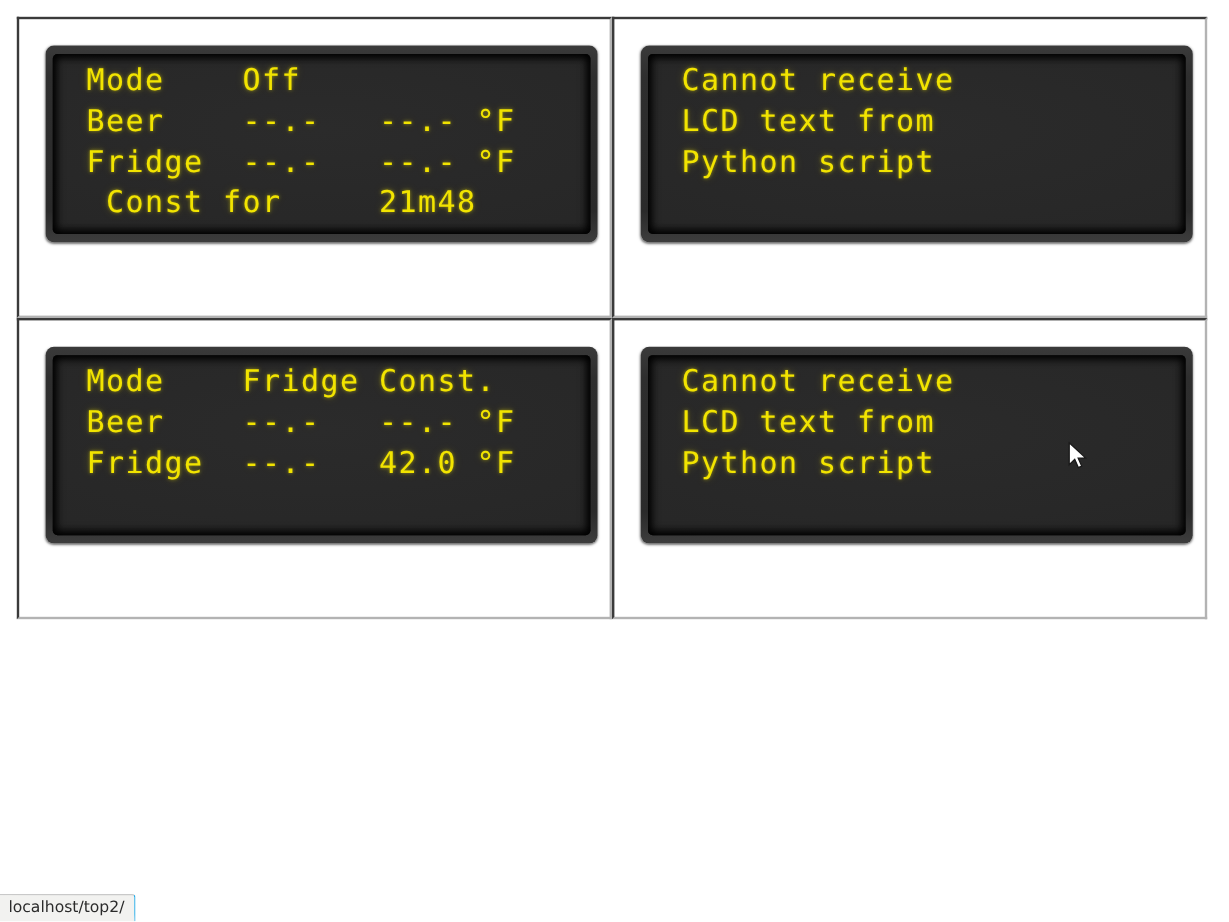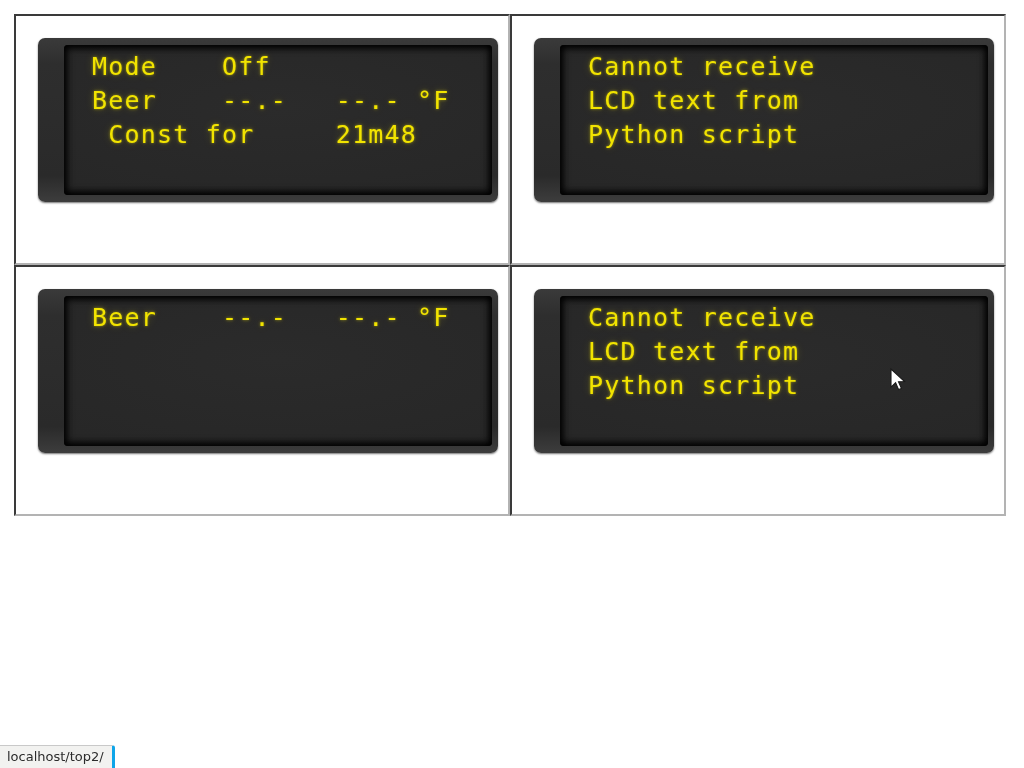--- a/index.html
+++ b/index.html
@@ -68,7 +68,6 @@
       inset -3px 0 7px rgba(0,0,0,0.6);
     padding: 5px 0 5px 0;
     overflow: hidden;
-    margin-left: 20px;
   }
 
   .lcd-line {

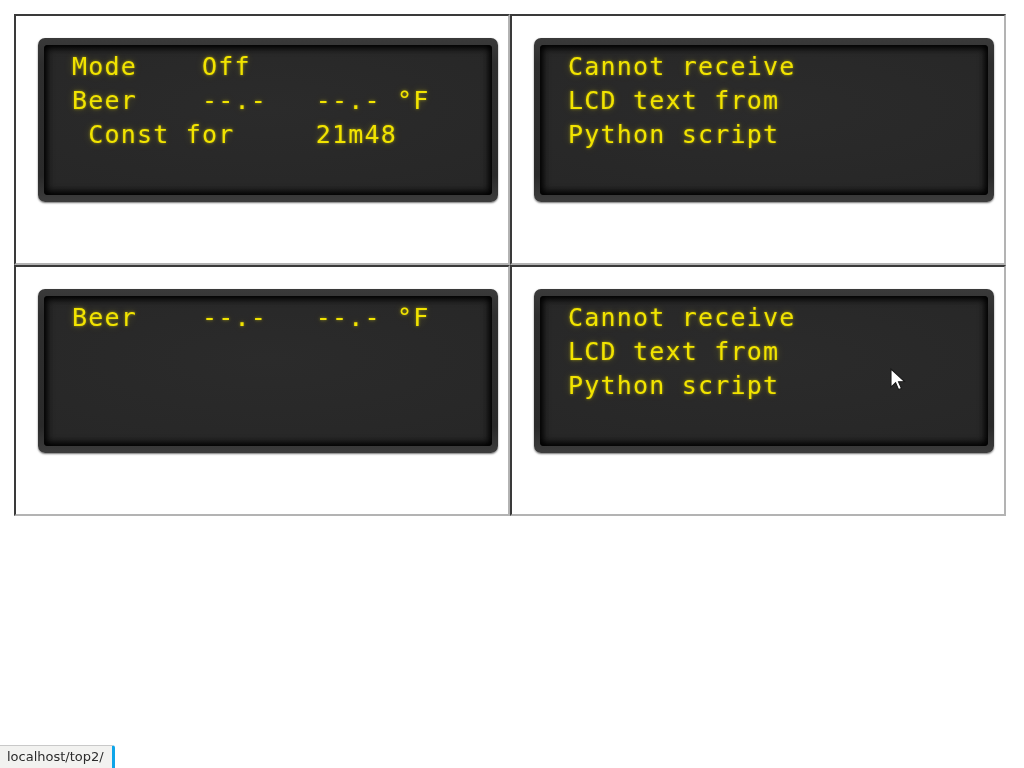--- a/index.html
+++ b/index.html
@@ -130,6 +130,7 @@
         <div class="lcd-screen">
           <div class="lcd-line">Mode    Off</div>
           <div class="lcd-line">Beer    --.-   --.- °F</div>
+          <div class="lcd-line">Fridge  --.-   --.- °F</div>
           <div class="lcd-line"> Const for     21m48</div>
         </div>
       </div>

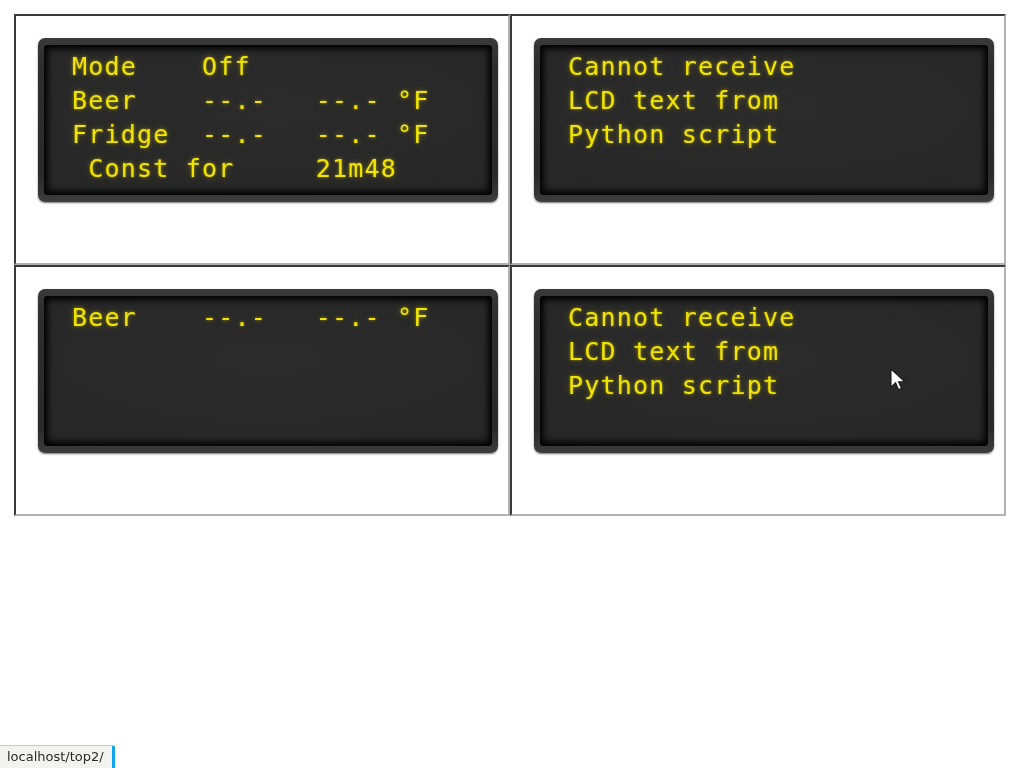--- a/index.html
+++ b/index.html
@@ -150,6 +150,7 @@
     <div class="panel">
       <div class="lcd-bezel lcd-4">
         <div class="lcd-screen">
+          <div class="lcd-line">Mode    Fridge Const.</div>
           <div class="lcd-line">Beer    --.-   --.- °F</div>
         </div>
       </div>

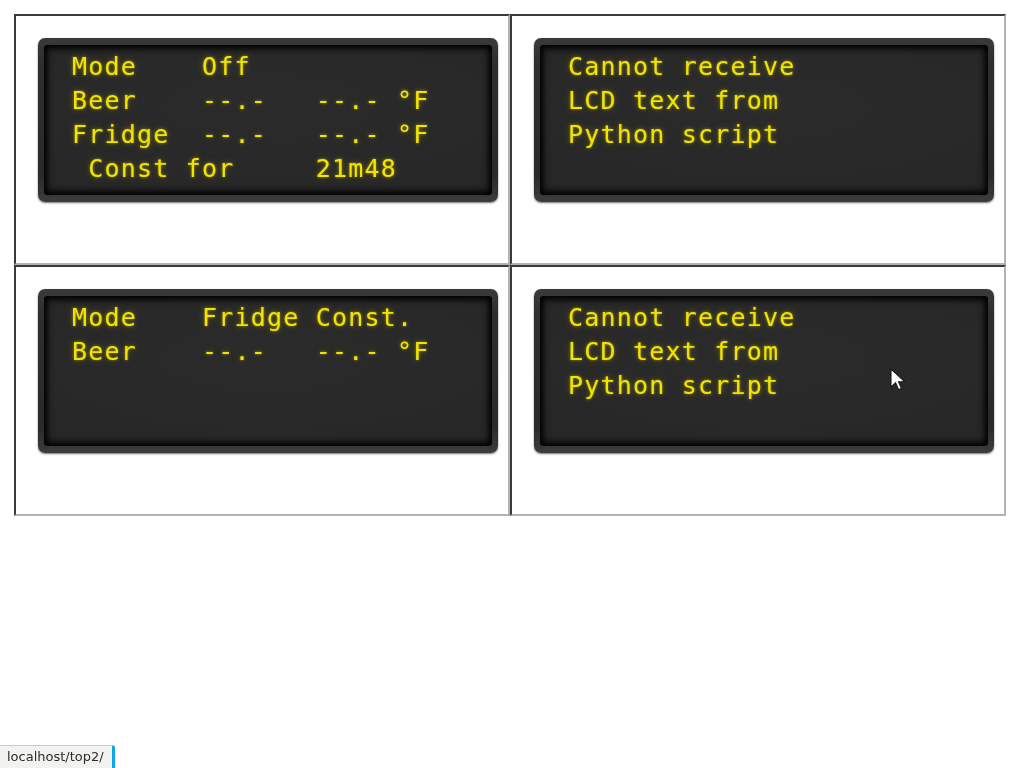--- a/index.html
+++ b/index.html
@@ -152,6 +152,7 @@
         <div class="lcd-screen">
           <div class="lcd-line">Mode    Fridge Const.</div>
           <div class="lcd-line">Beer    --.-   --.- °F</div>
+          <div class="lcd-line">Fridge  --.-   42.0 °F</div>
         </div>
       </div>
     </div>

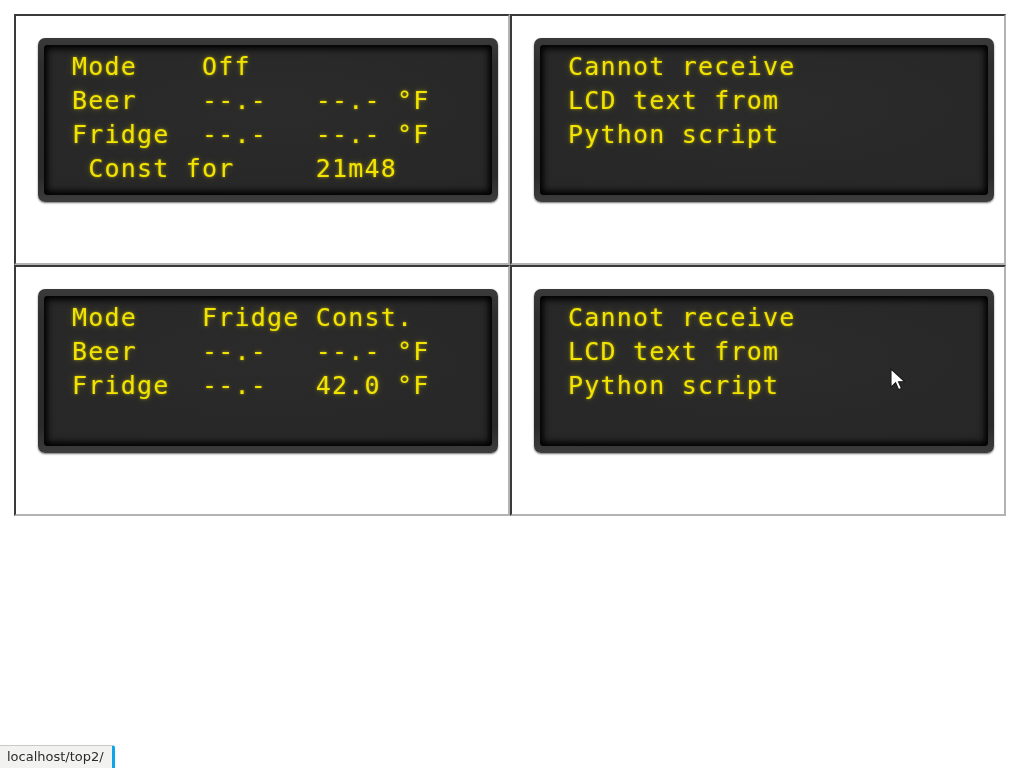--- a/index.html
+++ b/index.html
@@ -100,7 +100,7 @@
     padding: 0 8px 0 7px;
     background: #f2f2f0;
     border-top: 1px solid #c9c9c9;
-    border-right: 3px solid #0ea5e9;
+    border-right: 1px solid #0ea5e9;
     border-top-right-radius: 3px;
     color: #2b2b2b;
     font-family: "DejaVu Sans", "Liberation Sans", sans-serif;

